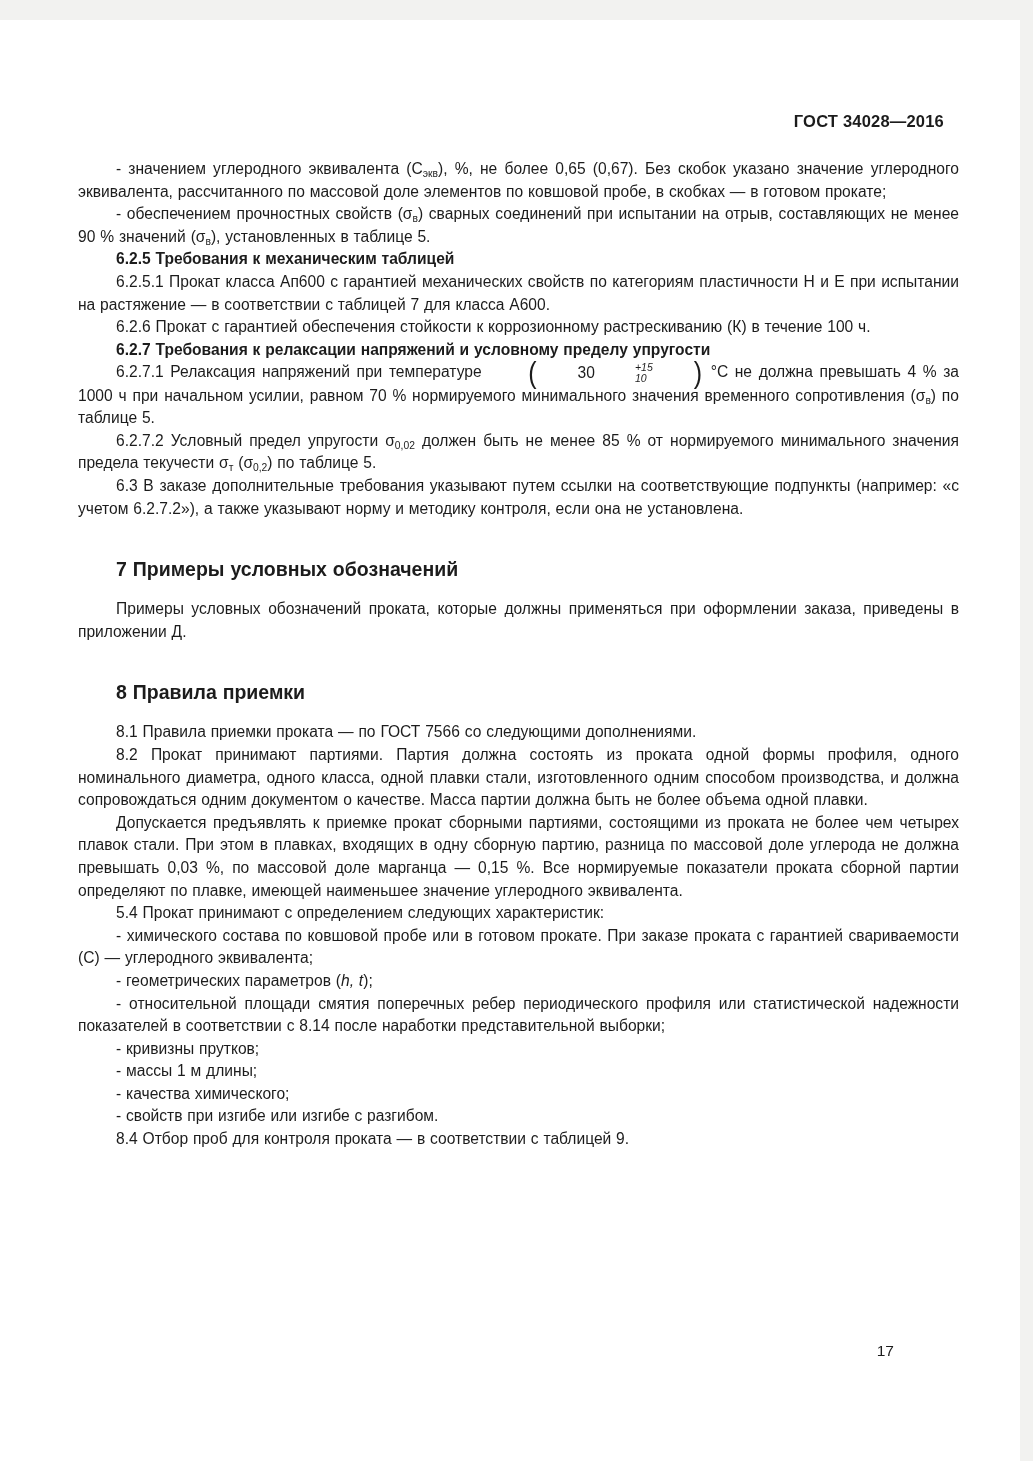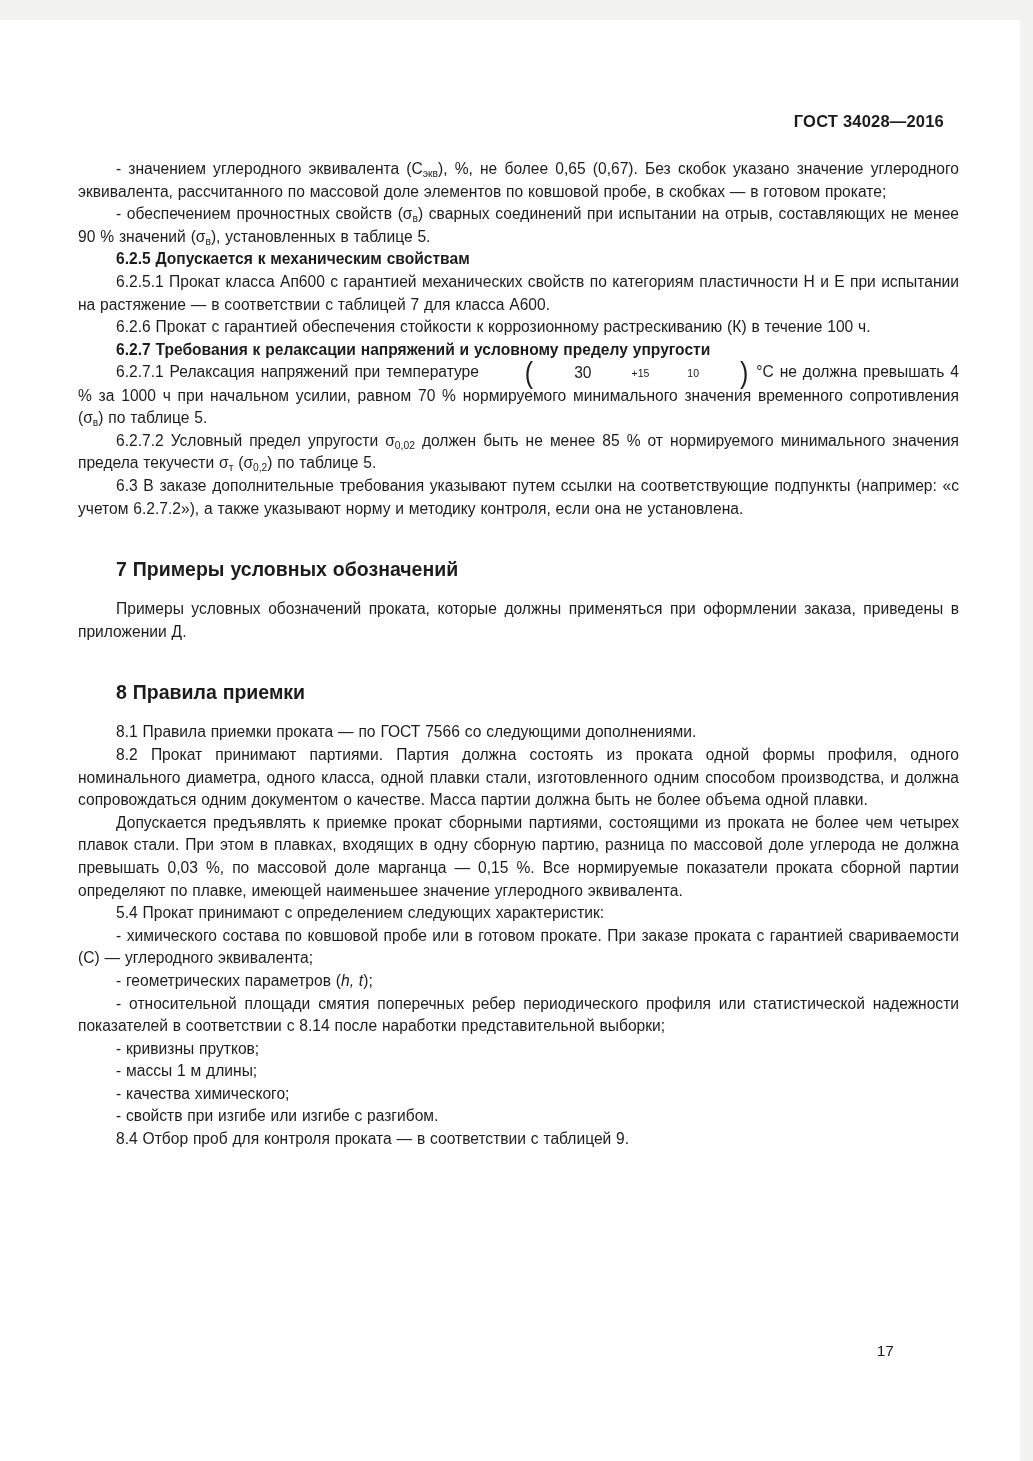--- a/index.html
+++ b/index.html
@@ -91,7 +91,7 @@
   <main class="content">
       <p class="para">- значением углеродного эквивалента (С<sub>экв</sub>), %, не более 0,65 (0,67). Без скобок указано значение углеродного эквивалента, рассчитанного по массовой доле элементов по ковшовой пробе, в скобках — в готовом прокате;</p>
       <p class="para">- обеспечением прочностных свойств (σ<sub>в</sub>) сварных соединений при испытании на отрыв, составляющих не менее 90 % значений (σ<sub>в</sub>), установленных в таблице 5.</p>
-      <p class="para bold">6.2.5 Допускается к механическим свойствам</p>
+      <p class="para bold">6.2.5 Требования к механическим таблицей</p>
       <p class="para">6.2.5.1 Прокат класса Ап600 с гарантией механических свойств по категориям пластичности Н и Е при испытании на растяжение — в соответствии с таблицей 7 для класса А600.</p>
       <p class="para">6.2.6 Прокат с гарантией обеспечения стойкости к коррозионному растрескиванию (К) в течение 100 ч.</p>
       <p class="para bold">6.2.7 Требования к релаксации напряжений и условному пределу упругости</p>

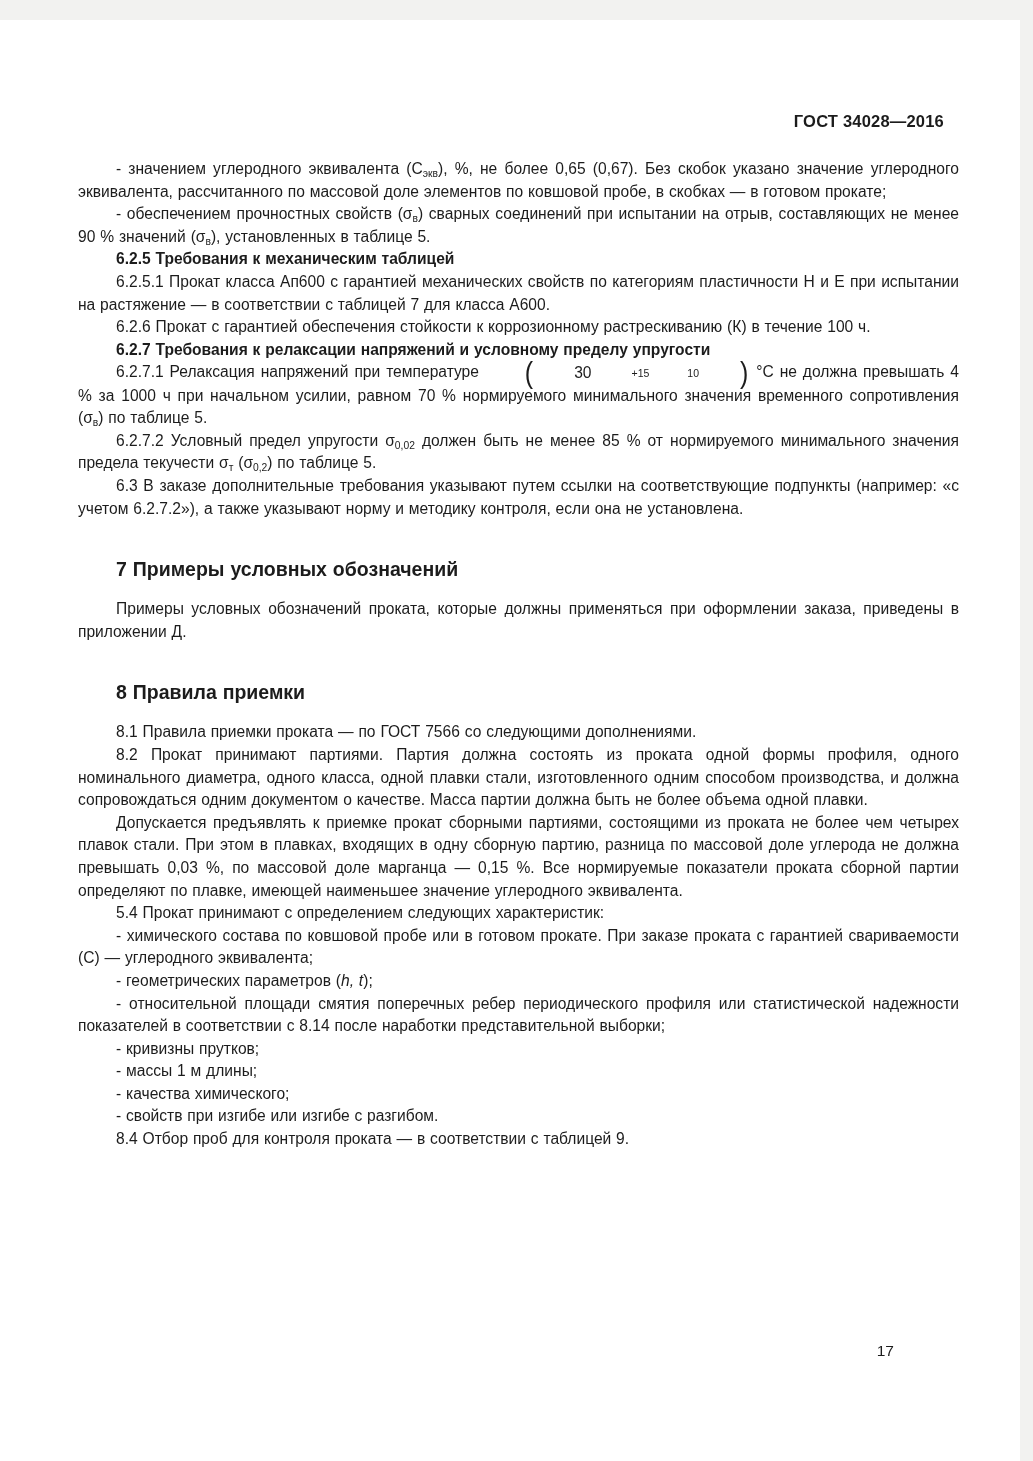--- a/index.html
+++ b/index.html
@@ -69,12 +69,13 @@
   .tolbase { padding: 0 2px 0 3px; }
   .tolstack {
     display: inline-flex;
-    flex-direction: row;
+    flex-direction: column;
     justify-content: center;
     font-size: 10.5px;
     line-height: 11px;
     text-align: left;
     padding-right: 3px;
+    font-style: italic;
   }
   .page-num {
     position: absolute;

